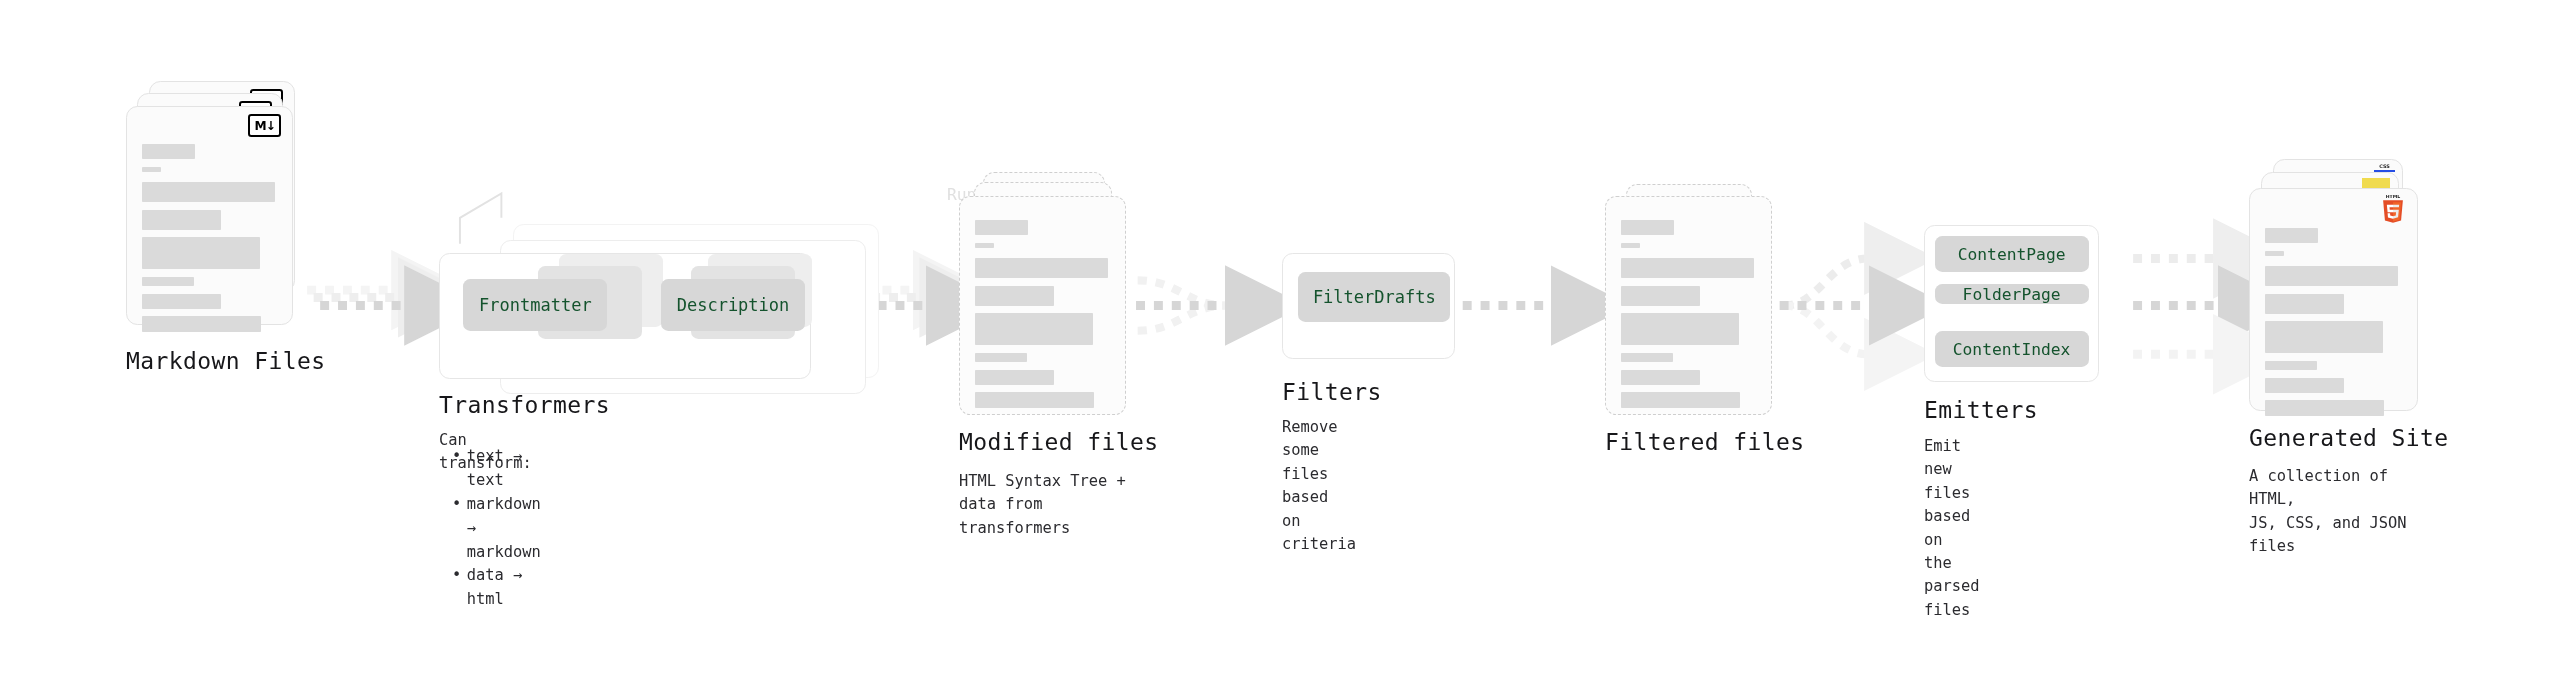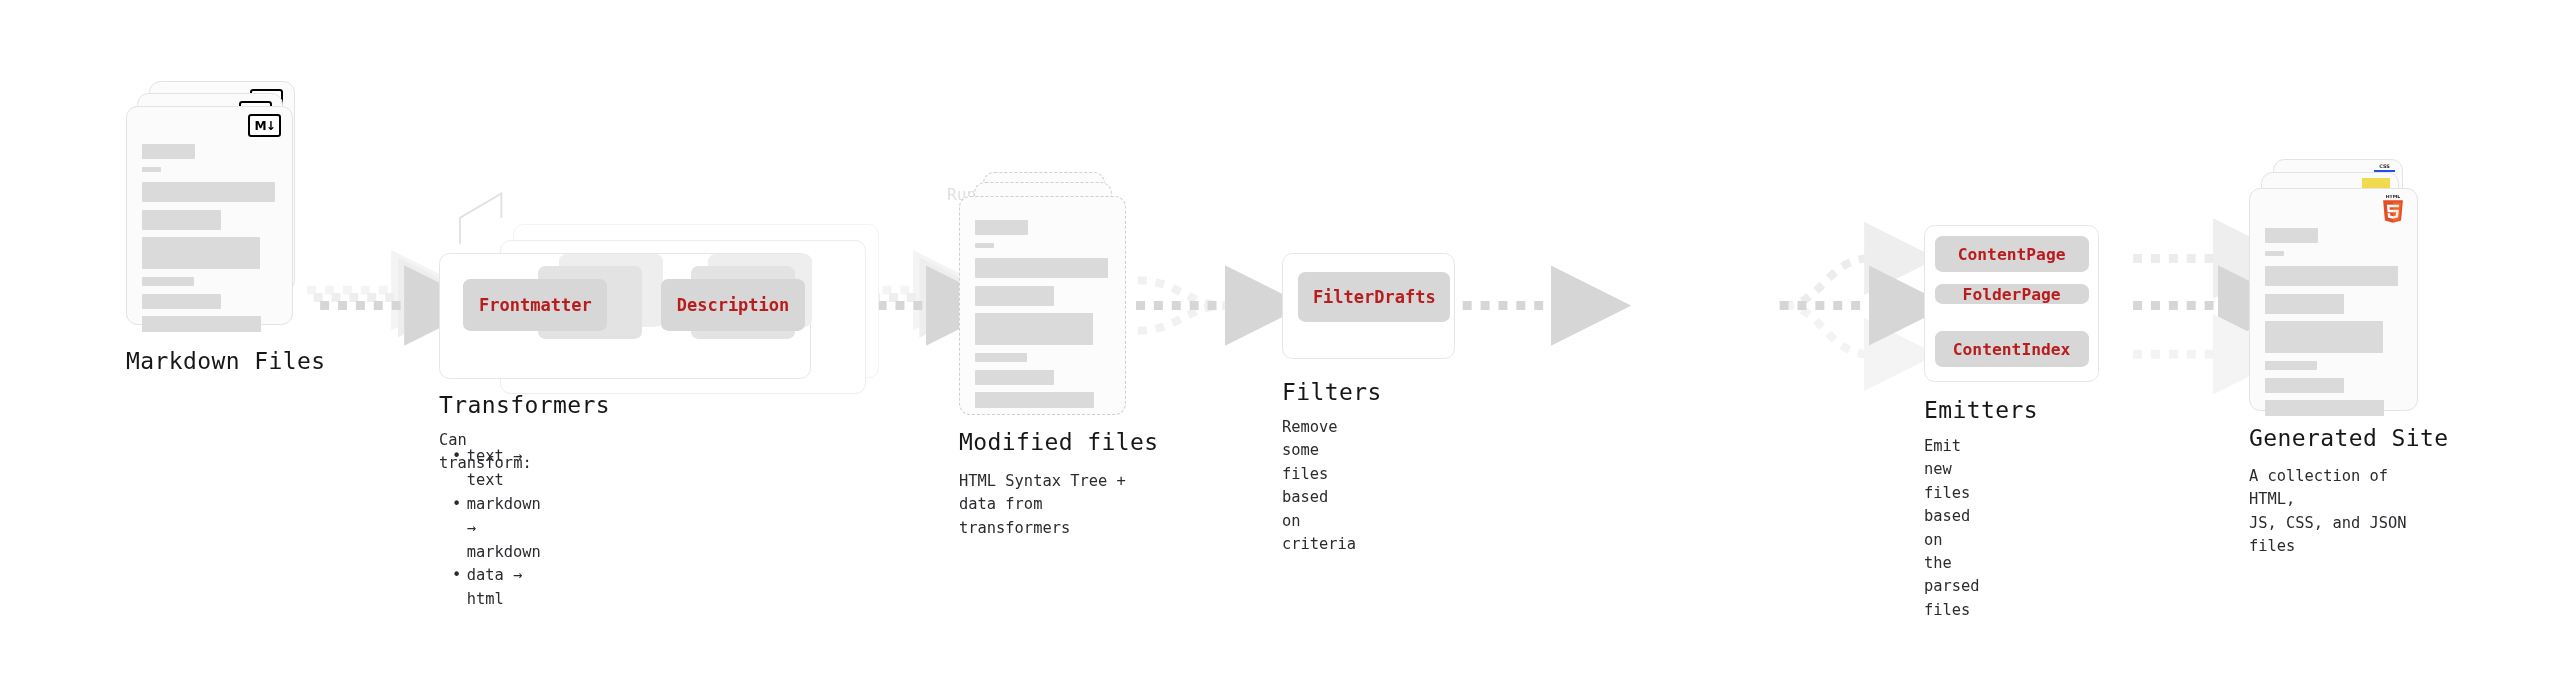--- a/index.html
+++ b/index.html
@@ -138,9 +138,8 @@
     align-items: center;
     justify-content: center;
     font-size: 17px;
-    color: #b91c1c;
+    color: #14532d;
     white-space: nowrap;
-    font-weight: bold;
   }
 
   .tf-label {

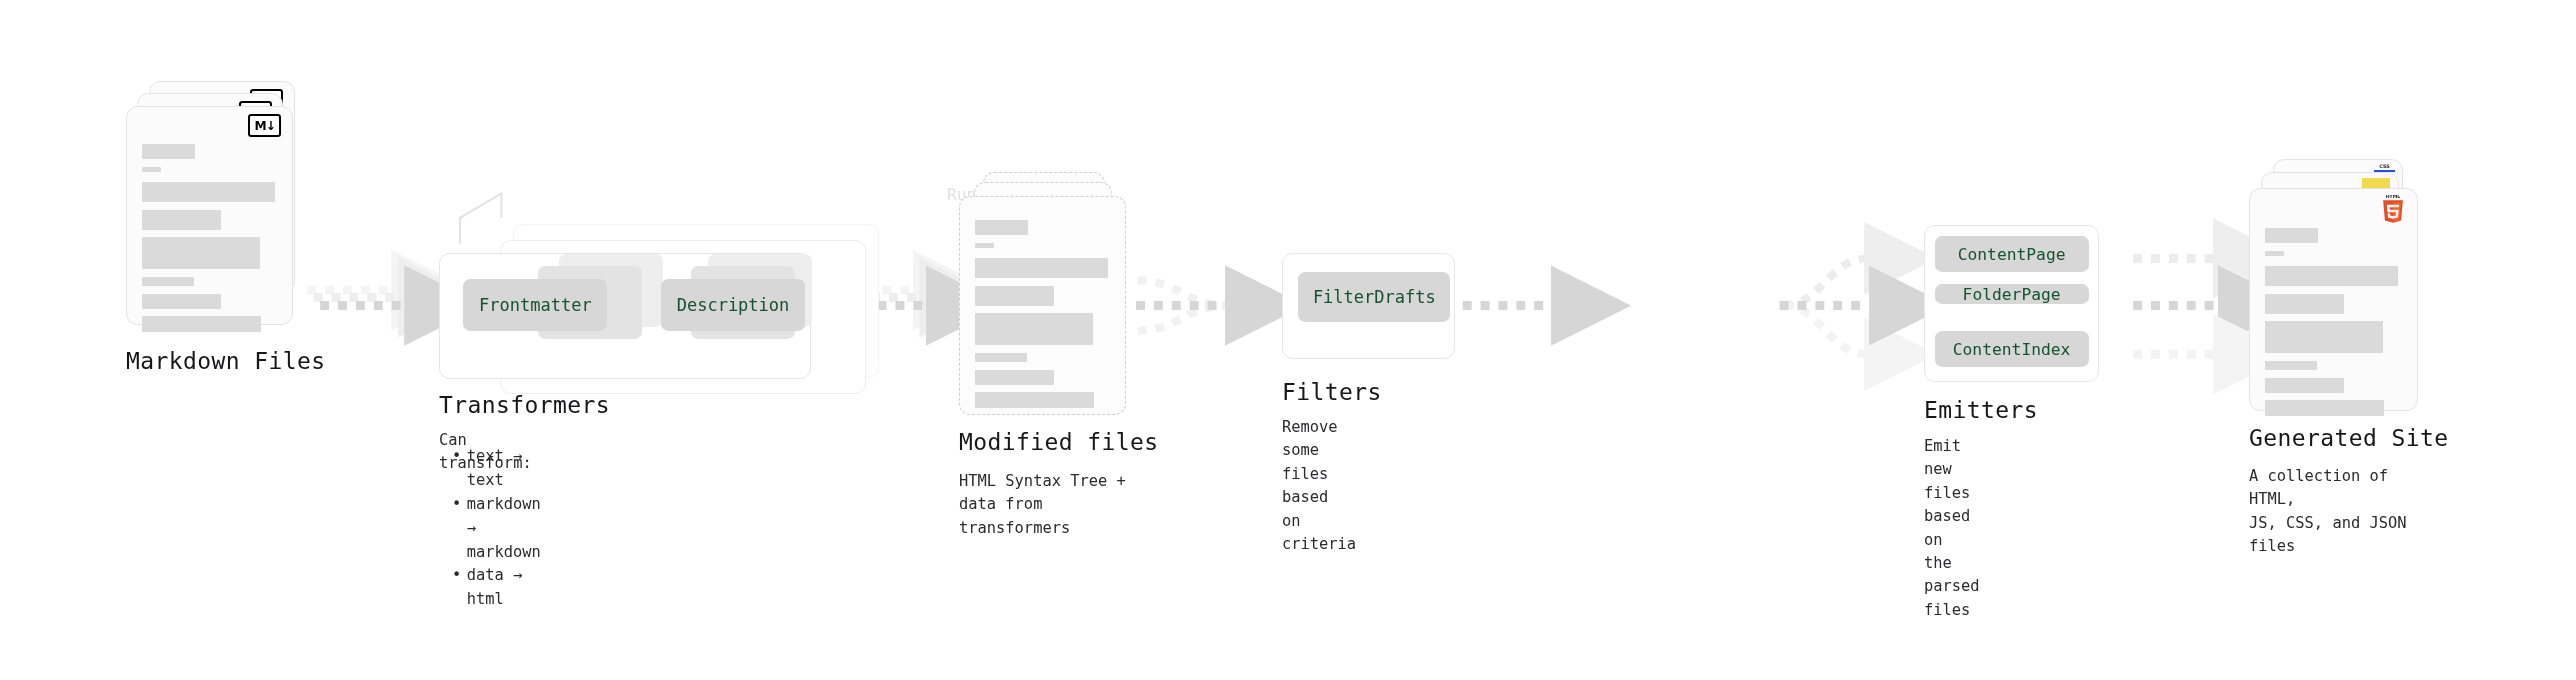--- a/index.html
+++ b/index.html
@@ -332,6 +332,24 @@
 on criteria</div>
   </div>
 
+  <div class="node" style="left:1605px;">
+    <div class="card-stack" style="width:179px;height:341px;">
+      <div class="fcard dashed" style="left:21px;top:184px;width:126px;height:203px;"></div>
+      <div class="fcard dashed" style="left:0px;top:196px;width:167px;height:219px;">
+        <div class="fcard-body" style="top:23px;">
+          <div class="bar" style="width:53px;height:15.4px;"></div>
+          <div class="bar" style="width:18.7px;height:5.7px;margin-bottom:9.8px;"></div>
+          <div class="bar" style="width:133px;height:20.3px;"></div>
+          <div class="bar" style="width:79px;height:20.3px;"></div>
+          <div class="bar" style="width:118px;height:32px;"></div>
+          <div class="bar" style="width:52px;height:9.8px;"></div>
+          <div class="bar" style="width:79px;height:15.4px;"></div>
+          <div class="bar" style="width:119px;height:15.4px;"></div>
+        </div>
+      </div>
+    </div>
+    <div class="node-title" style="position:absolute;left:0;top:429px;">Filtered files</div>
+  </div>
 
   <div class="node" style="left:1924px;">
     <div class="gbox" style="left:0;top:225px;width:175px;height:157px;"></div>

